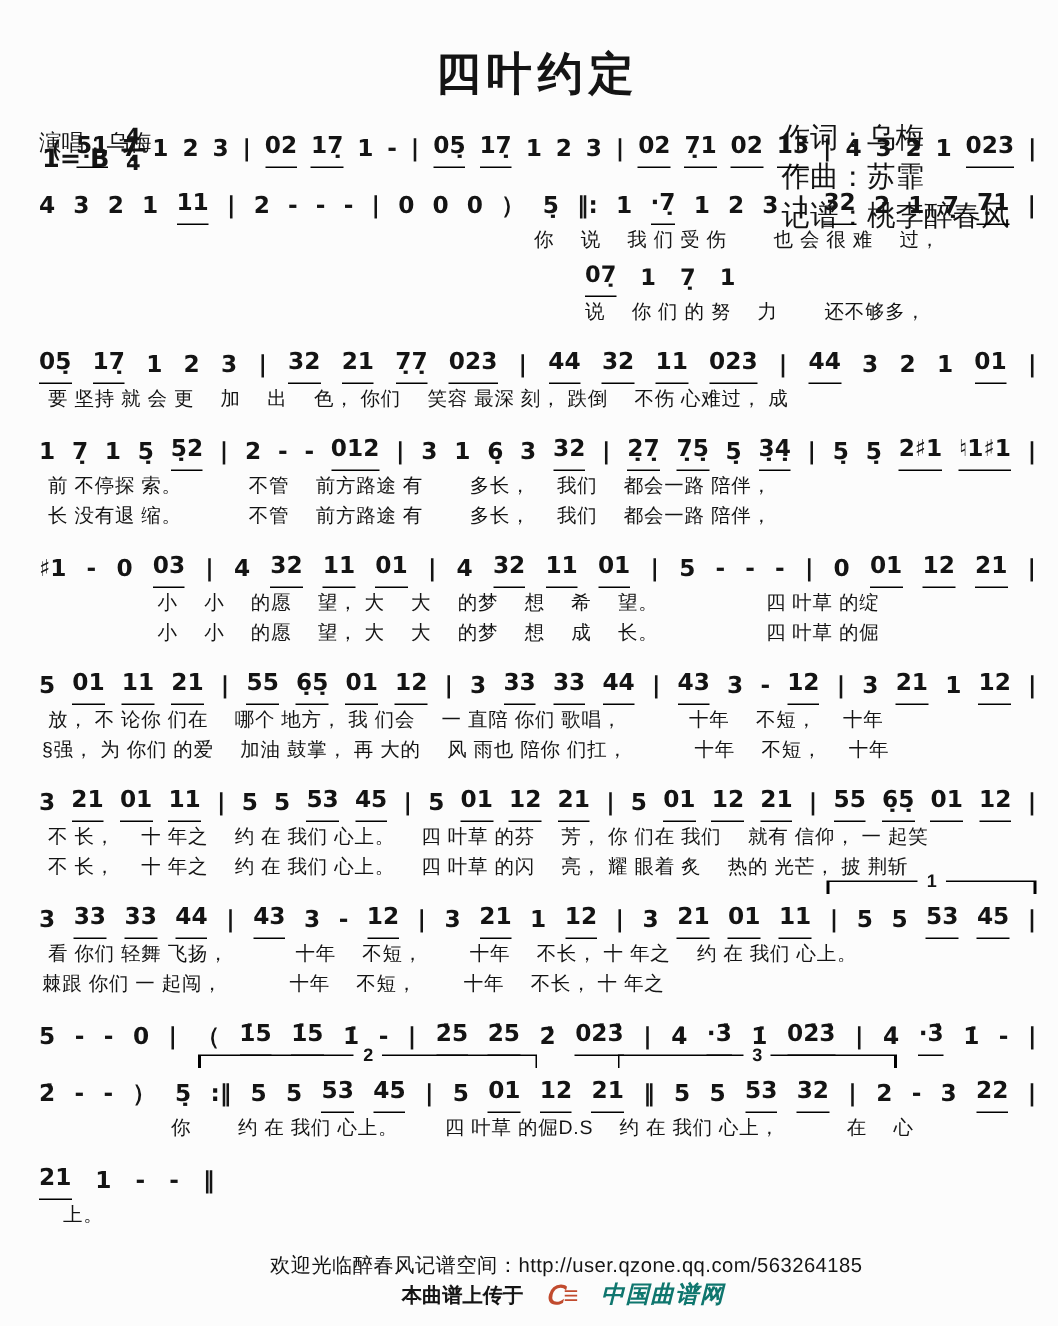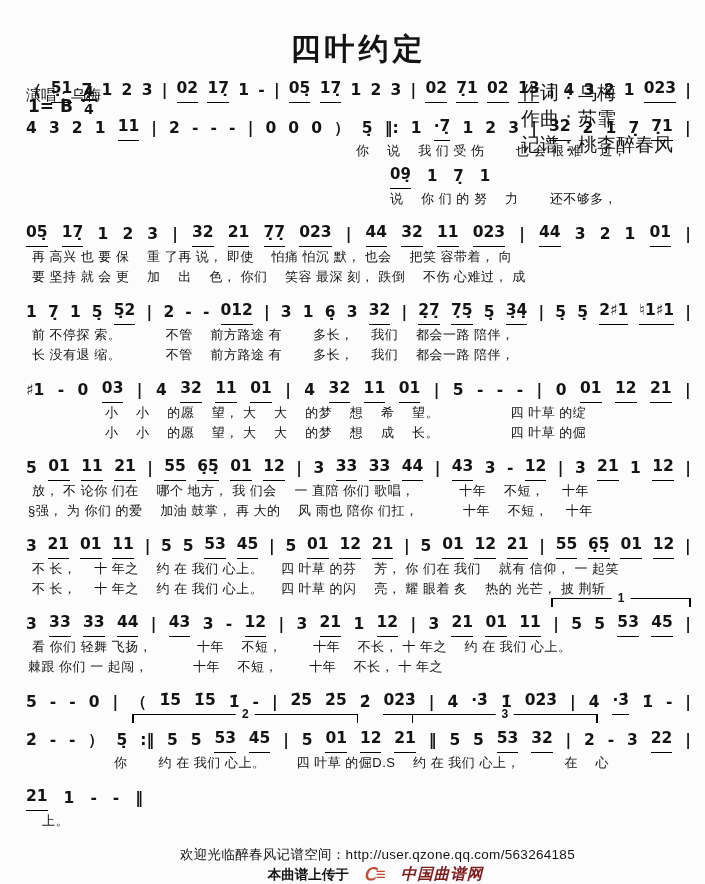--- a/index.html
+++ b/index.html
@@ -74,7 +74,7 @@
       <div class="system">
         <div class="notation spread"><span>4</span><span>3</span><span>2</span><span>1</span><span class="beam">11</span><span>|</span><span>2</span><span>-</span><span>-</span><span>-</span><span>|</span><span>0</span><span>0</span><span>0</span><span>）</span><span>5̣</span><span>‖:</span><span>1</span><span class="beam">·7̣</span><span>1</span><span>2</span><span>3</span><span>|</span><span class="beam">32</span><span>2</span><span>1</span><span>7̣</span><span class="beam">7̣1</span><span>|</span></div>
         <div class="lyric" style="padding-left: 330px;">你　 说　 我 们 受 伤　　 也 会 很 难　 过，</div>
-        <div class="notation inline-notation" style="padding-left: 364px;"><span class="beam">09̣</span><span>1</span><span>7̣</span><span>1</span></div>
+        <div class="notation inline-notation" style="padding-left: 364px;"><span class="beam">07̣</span><span>1</span><span>7̣</span><span>1</span></div>
         <div class="lyric" style="padding-left: 364px;">说　 你 们 的 努　 力　　 还不够多，</div>
       </div>
       <div class="system">

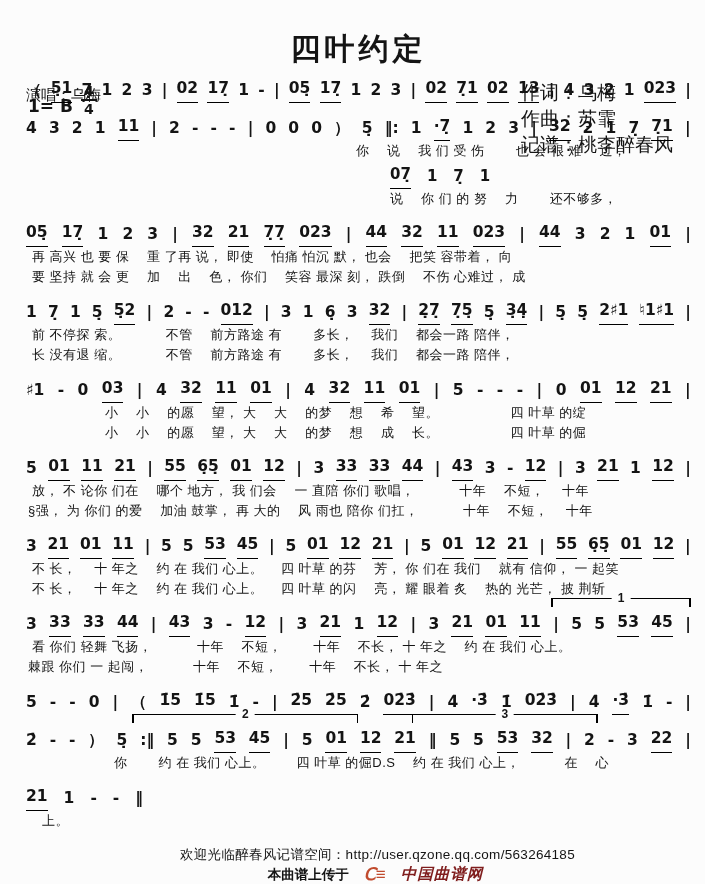--- a/index.html
+++ b/index.html
@@ -79,7 +79,6 @@
       </div>
       <div class="system">
         <div class="notation spread"><span class="beam">05̣</span><span class="beam">17̣</span><span>1</span><span>2</span><span>3</span><span>|</span><span class="beam">32</span><span class="beam">21</span><span class="beam">7̣7̣</span><span class="beam">023</span><span>|</span><span class="beam">44</span><span class="beam">32</span><span class="beam">11</span><span class="beam">023</span><span>|</span><span class="beam">44</span><span>3</span><span>2</span><span>1</span><span class="beam">01</span><span>|</span></div>
-        <div class="lyric" style="padding-left: 6px;">再 高兴 也 要 保　 重 了再 说， 即使　 怕痛 怕沉 默， 也会　 把笑 容带着， 向</div>
         <div class="lyric" style="padding-left: 6px;">要 坚持 就 会 更　 加　 出　 色， 你们　 笑容 最深 刻， 跌倒　 不伤 心难过， 成</div>
       </div>
       <div class="system">

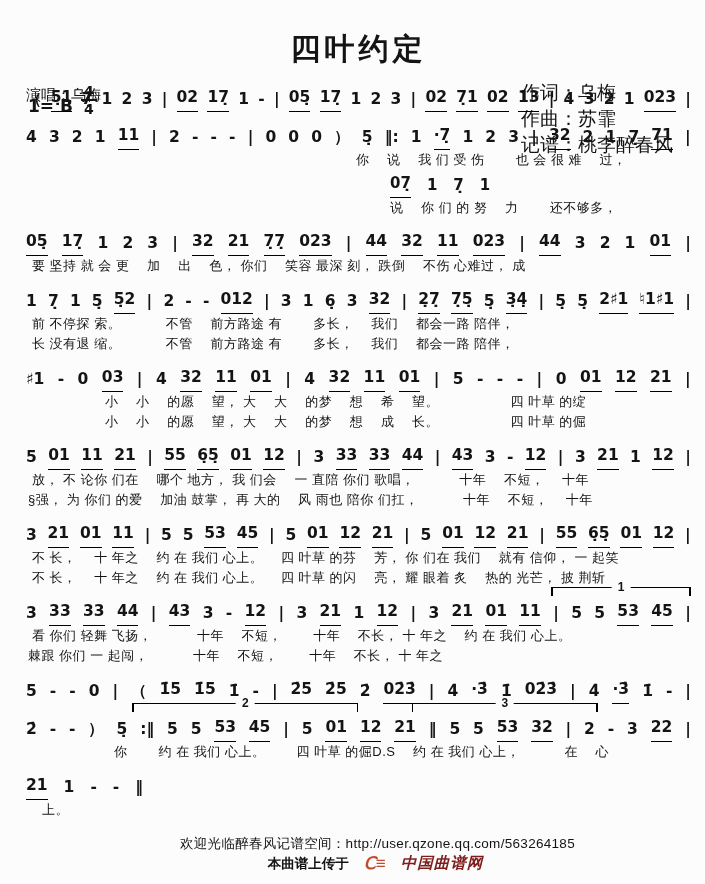--- a/index.html
+++ b/index.html
@@ -133,7 +133,7 @@
     <div class="footer-right">
       <span>本曲谱上传于</span>
       <span class="logo-c" style="color: rgb(193, 75, 46);">Ⅽ≡</span>
-      <span class="site-name" style="color: #7f1d1d;">中国曲谱网</span>
+      <span class="site-name" style="color: #0f766e;">中国曲谱网</span>
     </div>
   </div>
 

